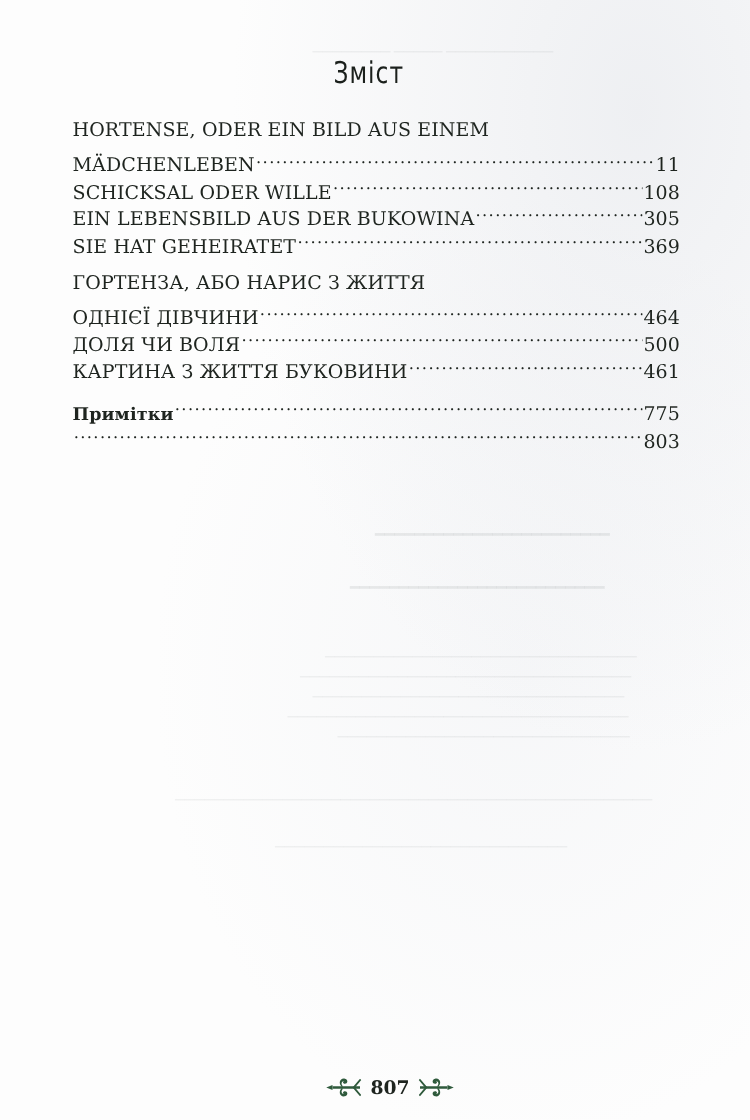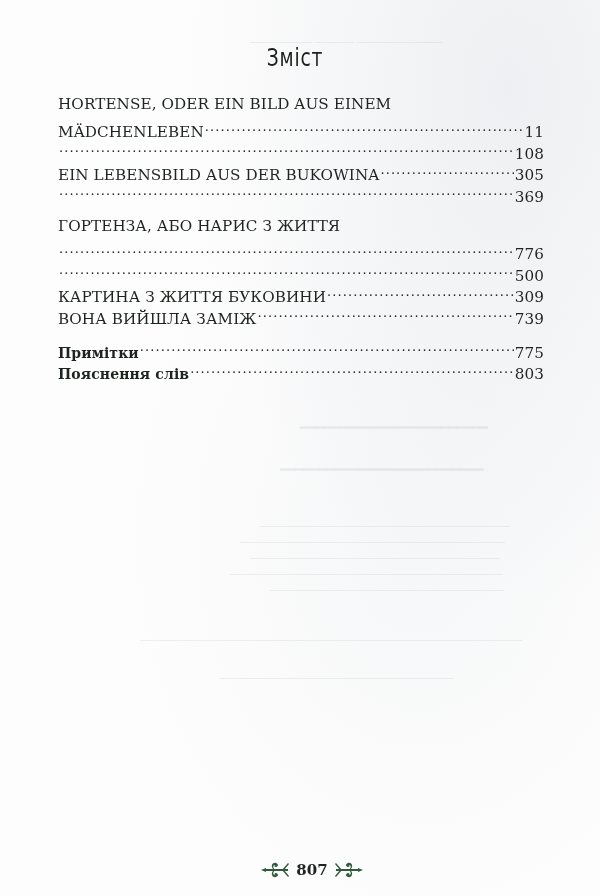--- a/index.html
+++ b/index.html
@@ -154,6 +154,7 @@
         <span class="page-num">11</span>
       </div>
       <div class="entry">
+        <span class="label">SCHICKSAL ODER WILLE</span>
         <span class="dots"></span>
         <span class="page-num">108</span>
       </div>

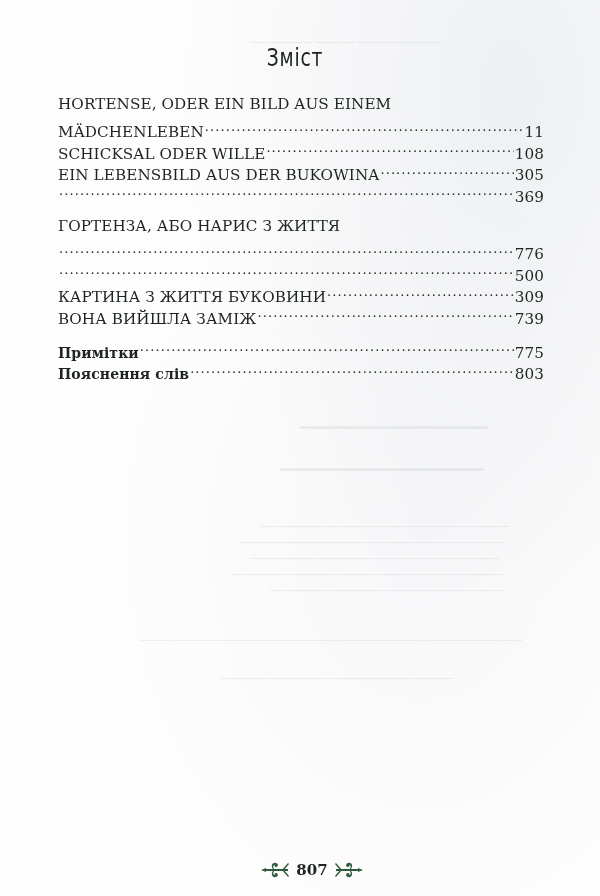--- a/index.html
+++ b/index.html
@@ -164,6 +164,7 @@
         <span class="page-num">305</span>
       </div>
       <div class="entry">
+        <span class="label">SIE HAT GEHEIRATET</span>
         <span class="dots"></span>
         <span class="page-num">369</span>
       </div>

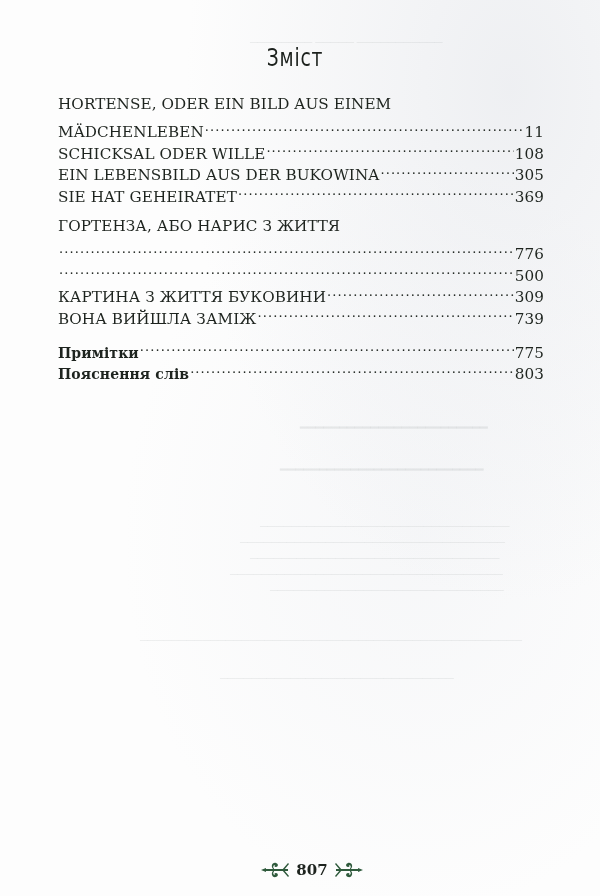--- a/index.html
+++ b/index.html
@@ -177,6 +177,7 @@
         <span class="label">ГОРТЕНЗА, АБО НАРИС З ЖИТТЯ</span>
       </div>
       <div class="entry">
+        <span class="label">ОДНІЄЇ ДІВЧИНИ</span>
         <span class="dots"></span>
         <span class="page-num">776</span>
       </div>

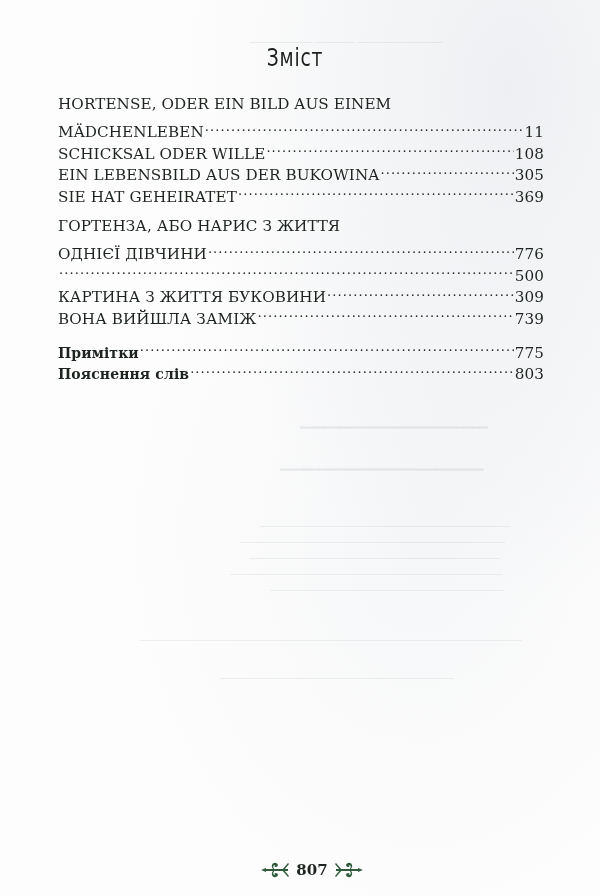--- a/index.html
+++ b/index.html
@@ -179,7 +179,7 @@
       <div class="entry">
         <span class="label">ОДНІЄЇ ДІВЧИНИ</span>
         <span class="dots"></span>
-        <span class="page-num">776</span>
+        <span class="page-num">464</span>
       </div>
       <div class="entry">
         <span class="dots"></span>

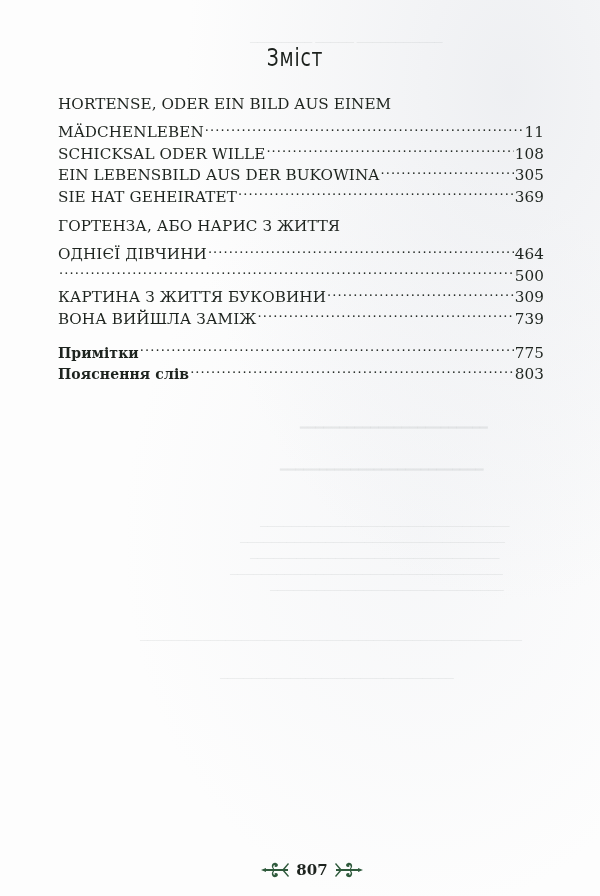--- a/index.html
+++ b/index.html
@@ -182,6 +182,7 @@
         <span class="page-num">464</span>
       </div>
       <div class="entry">
+        <span class="label">ДОЛЯ ЧИ ВОЛЯ</span>
         <span class="dots"></span>
         <span class="page-num">500</span>
       </div>

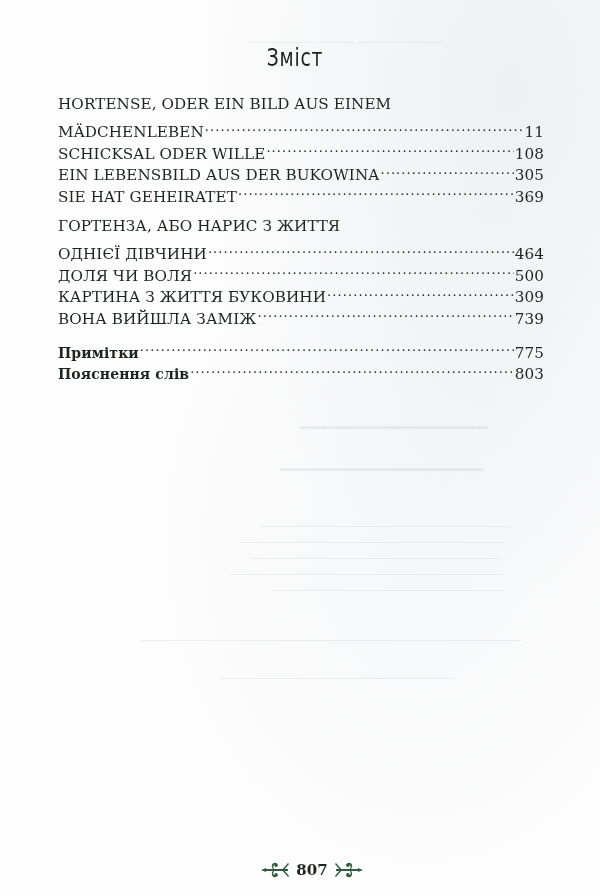--- a/index.html
+++ b/index.html
@@ -189,7 +189,7 @@
       <div class="entry">
         <span class="label">КАРТИНА З ЖИТТЯ БУКОВИНИ</span>
         <span class="dots"></span>
-        <span class="page-num">309</span>
+        <span class="page-num">461</span>
       </div>
       <div class="entry">
         <span class="label">ВОНА ВИЙШЛА ЗАМІЖ</span>

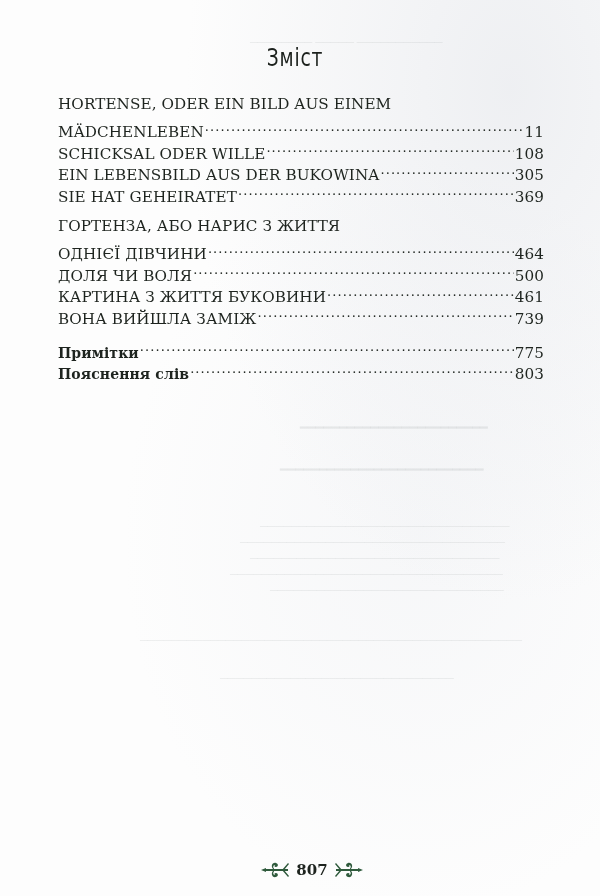--- a/index.html
+++ b/index.html
@@ -190,11 +190,6 @@
         <span class="label">КАРТИНА З ЖИТТЯ БУКОВИНИ</span>
         <span class="dots"></span>
         <span class="page-num">461</span>
-      </div>
-      <div class="entry">
-        <span class="label">ВОНА ВИЙШЛА ЗАМІЖ</span>
-        <span class="dots"></span>
-        <span class="page-num">739</span>
       </div>
     </div>
 

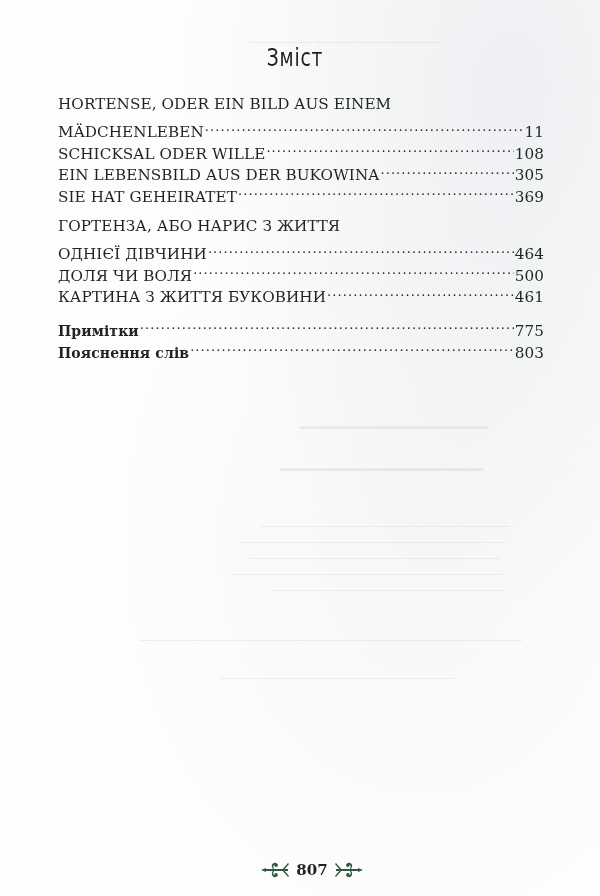--- a/index.html
+++ b/index.html
@@ -202,7 +202,6 @@
         <span class="page-num">775</span>
       </div>
       <div class="entry bold">
-        <span class="label">Пояснення слів</span>
         <span class="dots"></span>
         <span class="page-num">803</span>
       </div>

